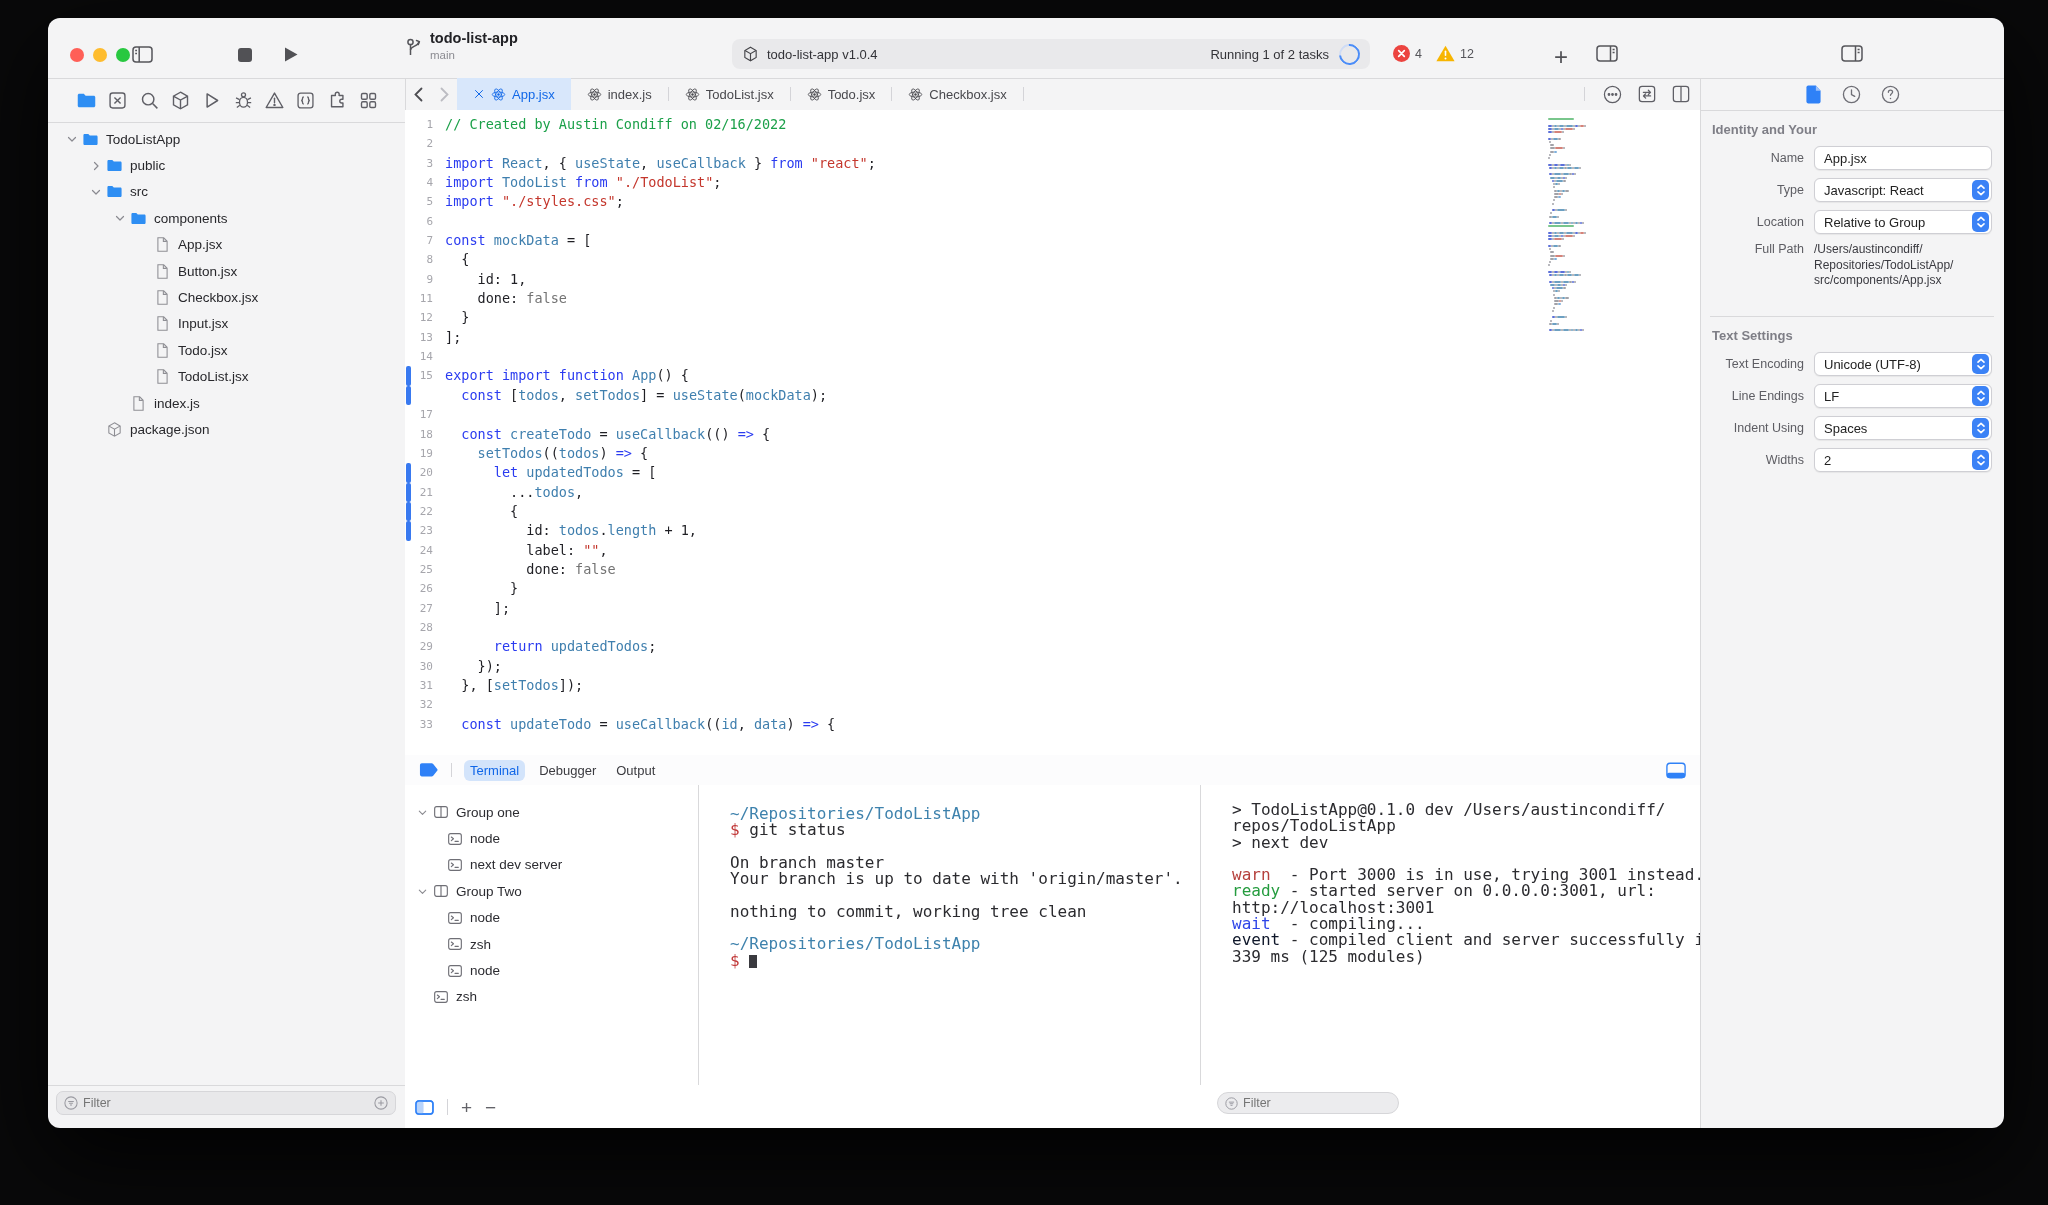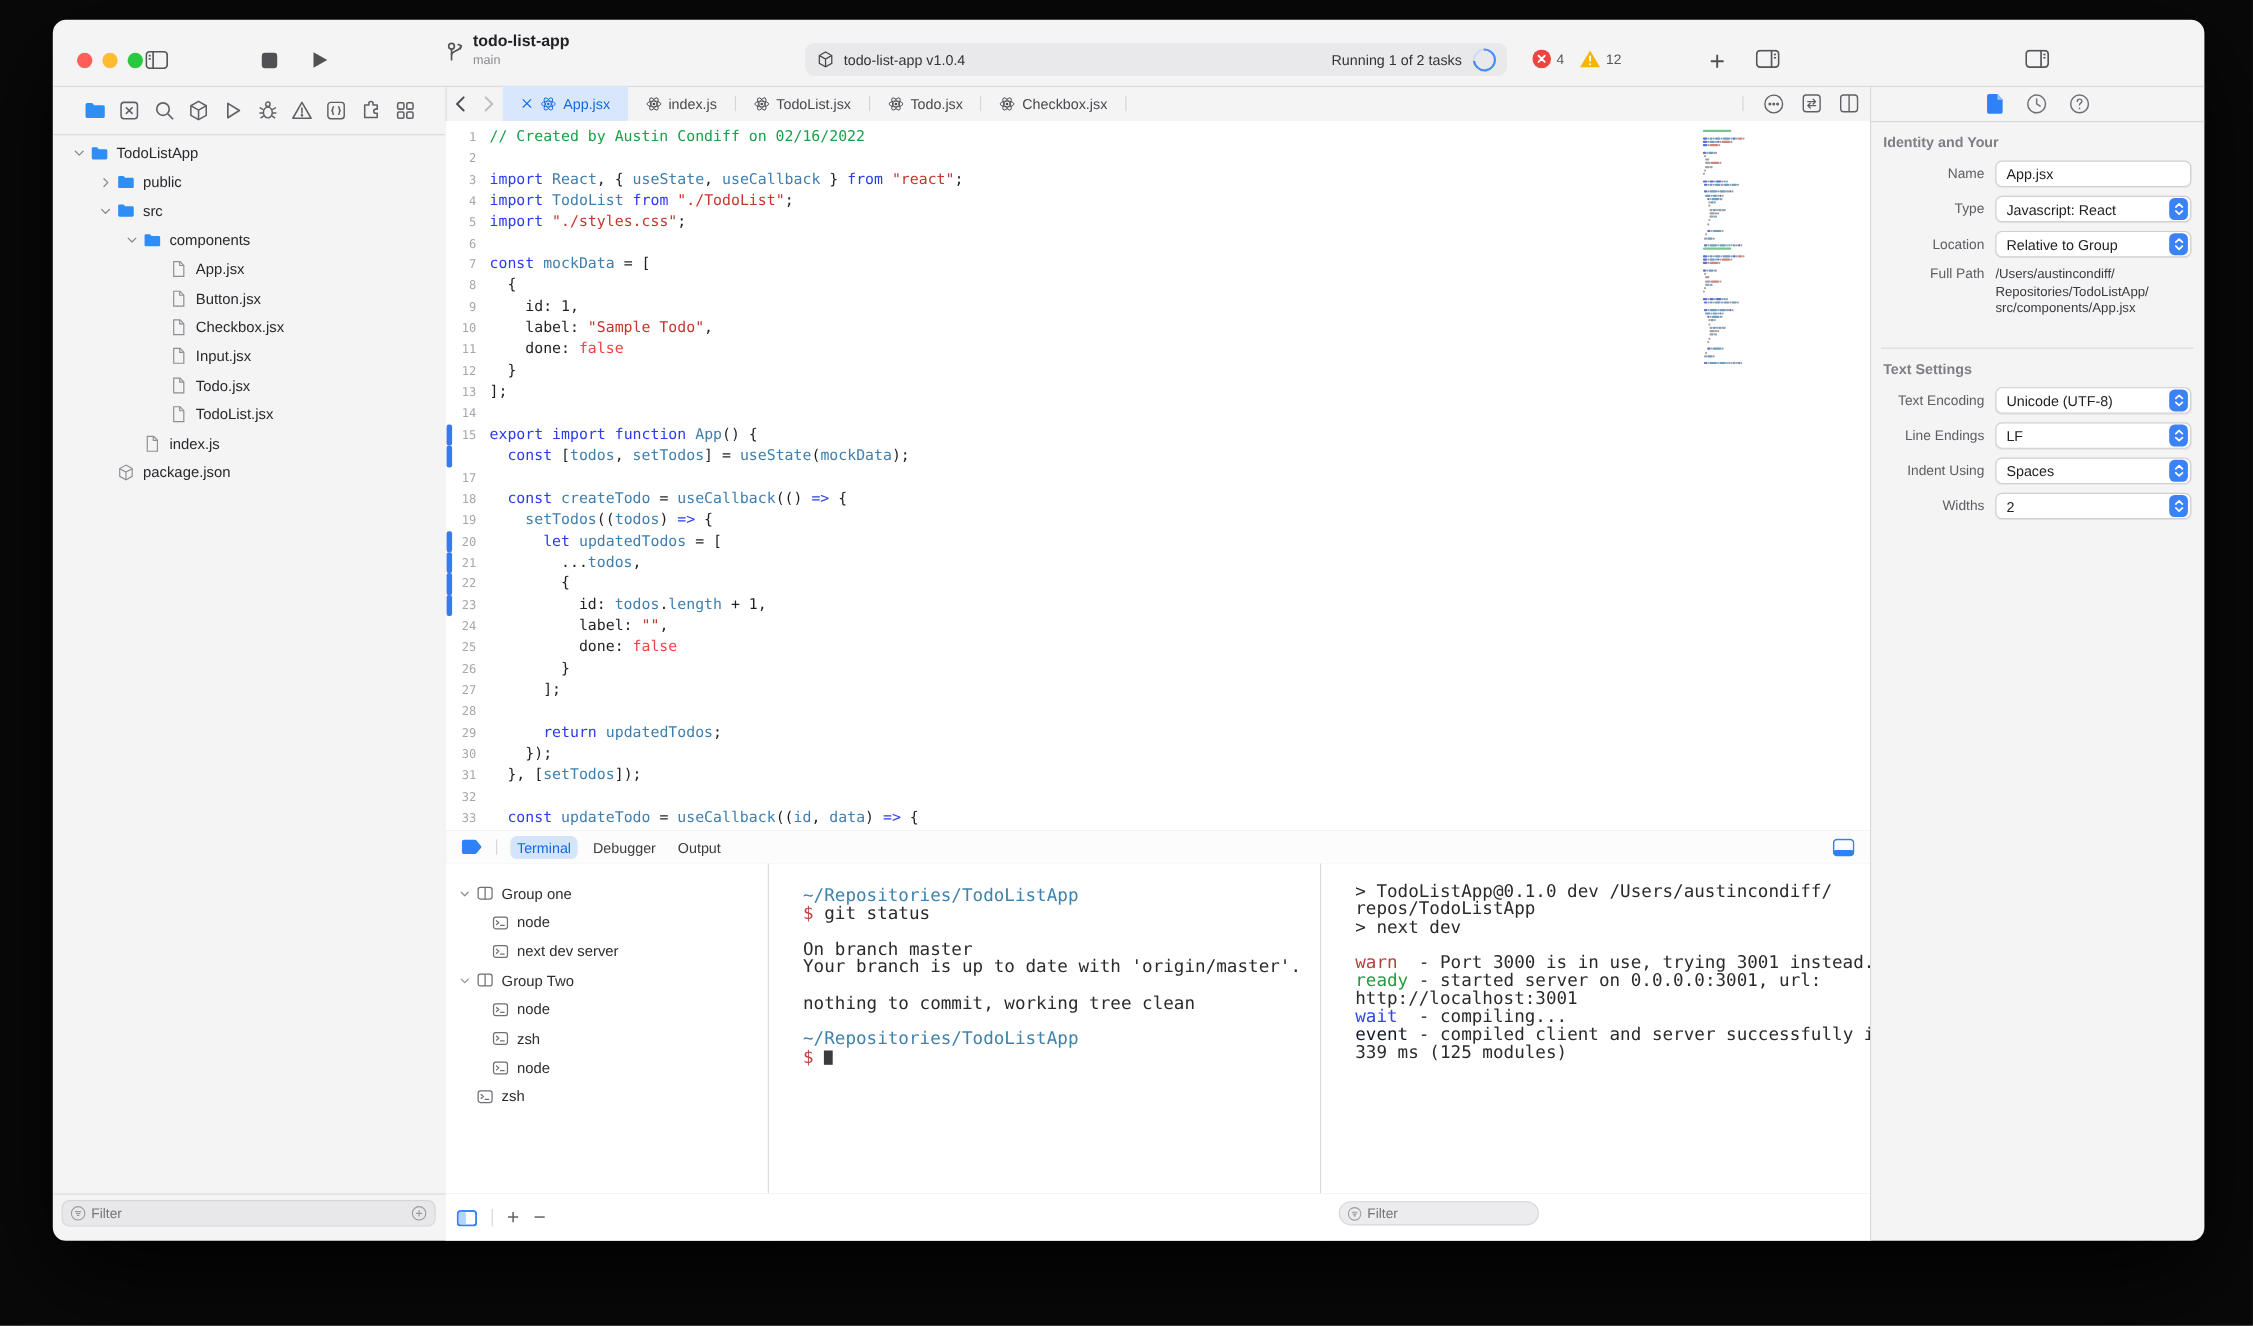--- a/index.html
+++ b/index.html
@@ -509,7 +509,6 @@
         <div class="cl"><span class="num">7</span><span style="white-space: pre;"><span class="tk-kw">const</span><span class="tk-pln"> </span><span class="tk-id">mockData</span><span class="tk-pln"> = [</span></span></div>
         <div class="cl"><span class="num">8</span><span style="white-space: pre;"><span class="tk-pln">  {</span></span></div>
         <div class="cl"><span class="num">9</span><span style="white-space: pre;"><span class="tk-pln">    id: 1,</span></span></div>
-        <div class="cl"><span class="num">10</span><span style="white-space: pre;"><span class="tk-pln">    label: </span><span class="tk-str">"Sample Todo"</span><span class="tk-pln">,</span></span></div>
         <div class="cl"><span class="num">11</span><span style="white-space: pre;"><span class="tk-pln">    done: </span><span class="tk-lit">false</span></span></div>
         <div class="cl"><span class="num">12</span><span style="white-space: pre;"><span class="tk-pln">  }</span></span></div>
         <div class="cl"><span class="num">13</span><span style="white-space: pre;"><span class="tk-pln">];</span></span></div>

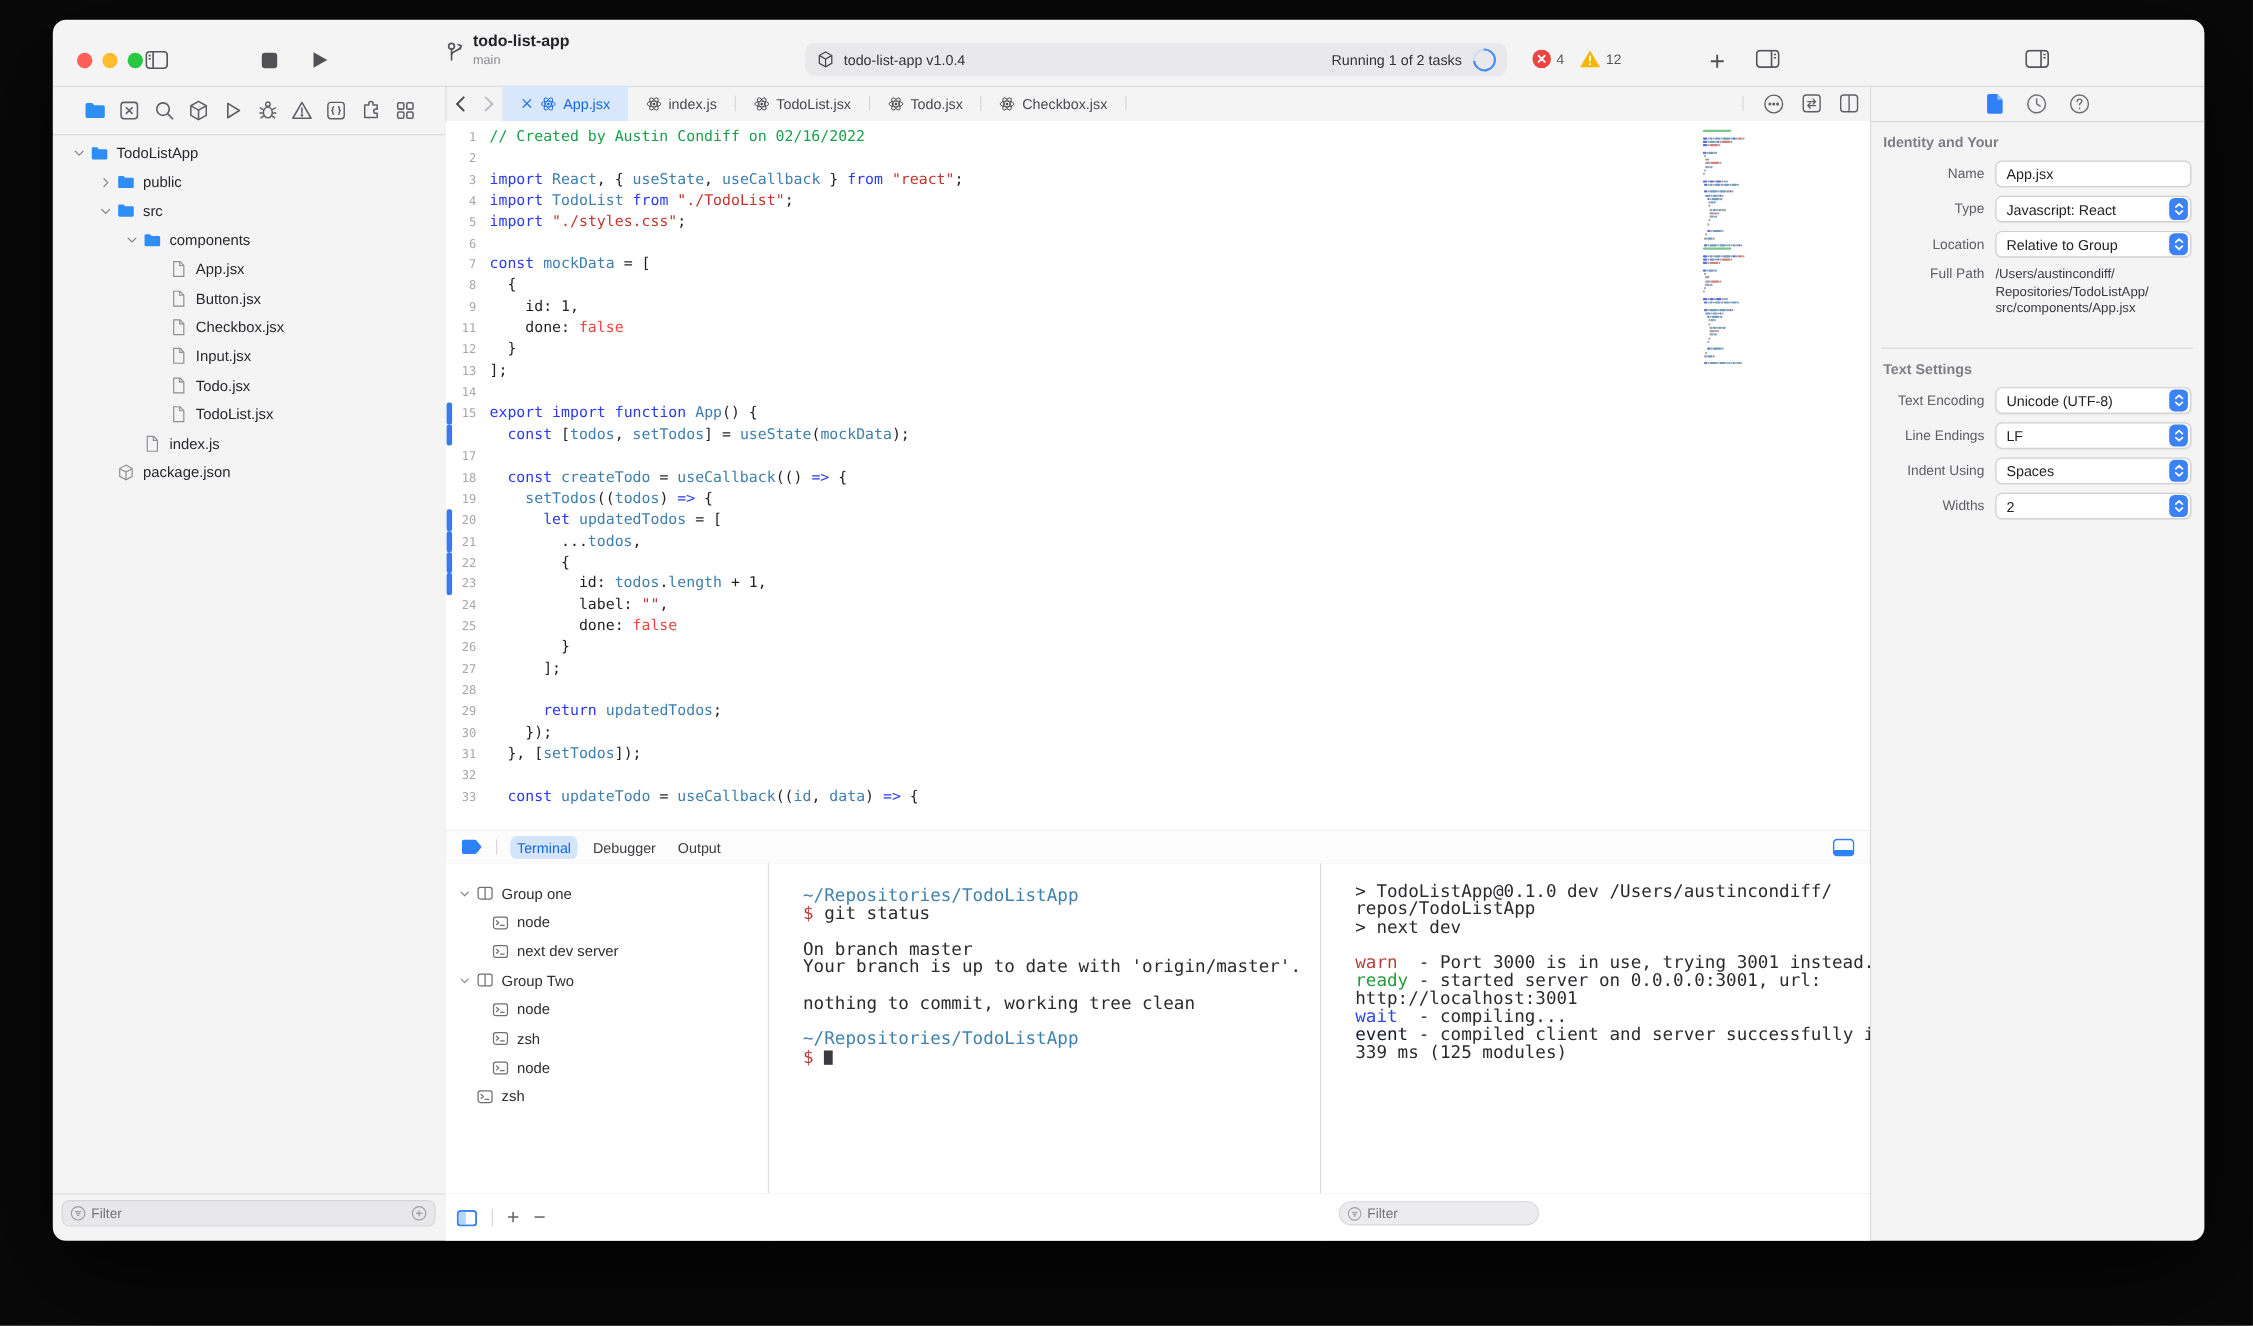--- a/index.html
+++ b/index.html
@@ -55,7 +55,7 @@
     font-size:11px;color:#a6a6ac;line-height:19.35px;}
   .cl .bar{position:absolute;left:1px;top:0;width:4.5px;height:100%;background:#3879f0;border-radius:2px;}
   .tk-pln{color:#1f1f24}.tk-kw{color:#2a3bf0}.tk-id{color:#3f7fae}.tk-str{color:#c4362c}
-  .tk-cmt{color:#1ba049}.tk-lit{color:#ef4444}
+  .tk-cmt{color:#1ba049}.tk-lit{color:#737373}
   .minimap{position:absolute;left:1143px;top:8px;width:58px;}
   .mm-row{display:flex;height:2px;margin-bottom:1.25px;}
   .mm-row span{height:2px;border-radius:1px;}

